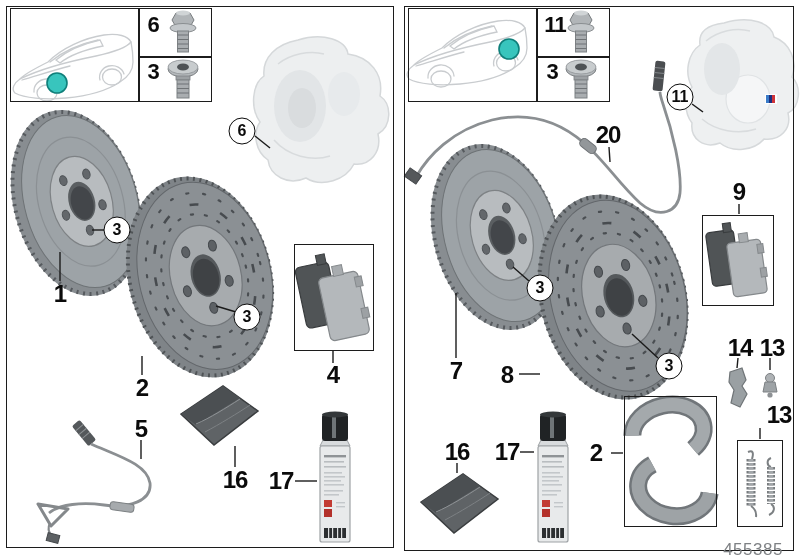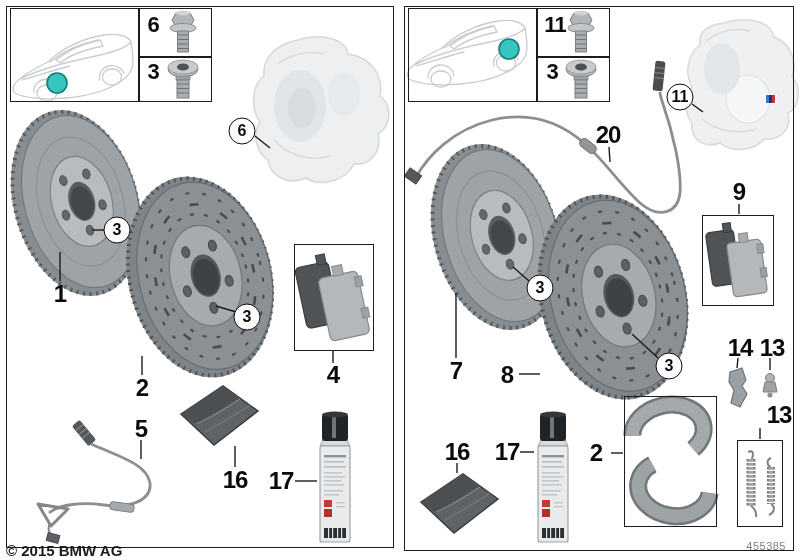--- a/index.html
+++ b/index.html
@@ -341,7 +341,6 @@
 <div class="num" style="left:457px;top:452px;">16</div>
 <div class="num" style="left:507px;top:452px;">17</div>
 
-<div class="footer-copy">© 2015 BMW AG</div>
 <div class="footer-num">455385</div>
 
 </div>

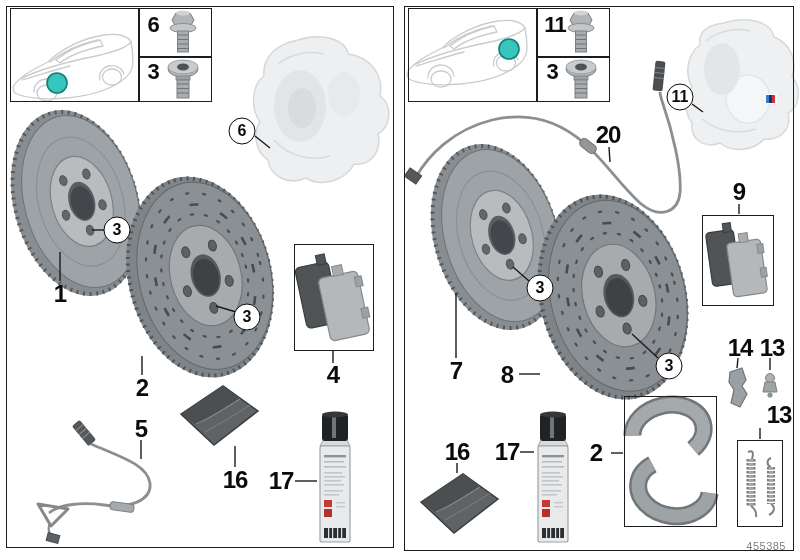--- a/index.html
+++ b/index.html
@@ -14,8 +14,8 @@
            background:#fff;font-weight:700;font-size:16px;line-height:23px;text-align:center;
            transform:translate(-50%,-50%);box-sizing:border-box;color:#0b0b0b;}
   .footer-copy{position:absolute;z-index:4;left:6px;top:542px;font-size:15px;font-weight:700;color:#1a1a1a;}
-  .footer-num{position:absolute;z-index:4;left:720px;top:540px;width:66px;text-align:right;
-              font-size:11px;color:#7e8184;letter-spacing:0.5px;}
+  .footer-num{position:absolute;z-index:4;left:720px;top:540px;width:66px;text-align:center;
+              font-size:17px;color:#7e8184;letter-spacing:0.5px;}
 </style>
 </head>
 <body>

